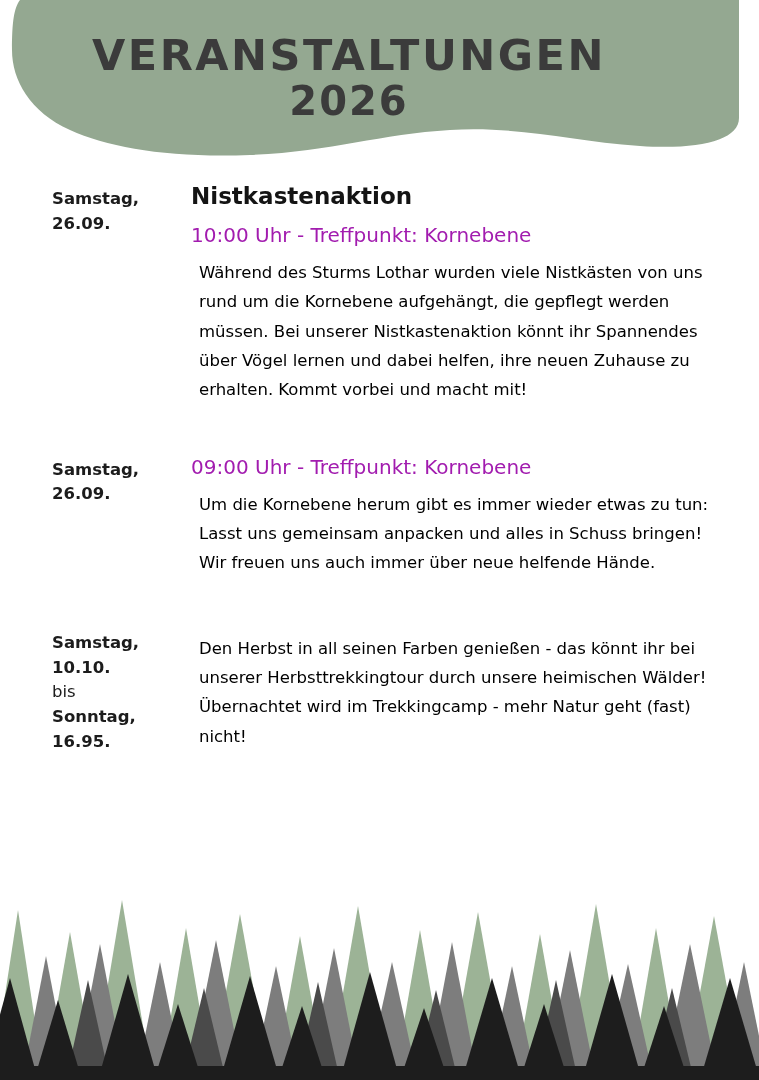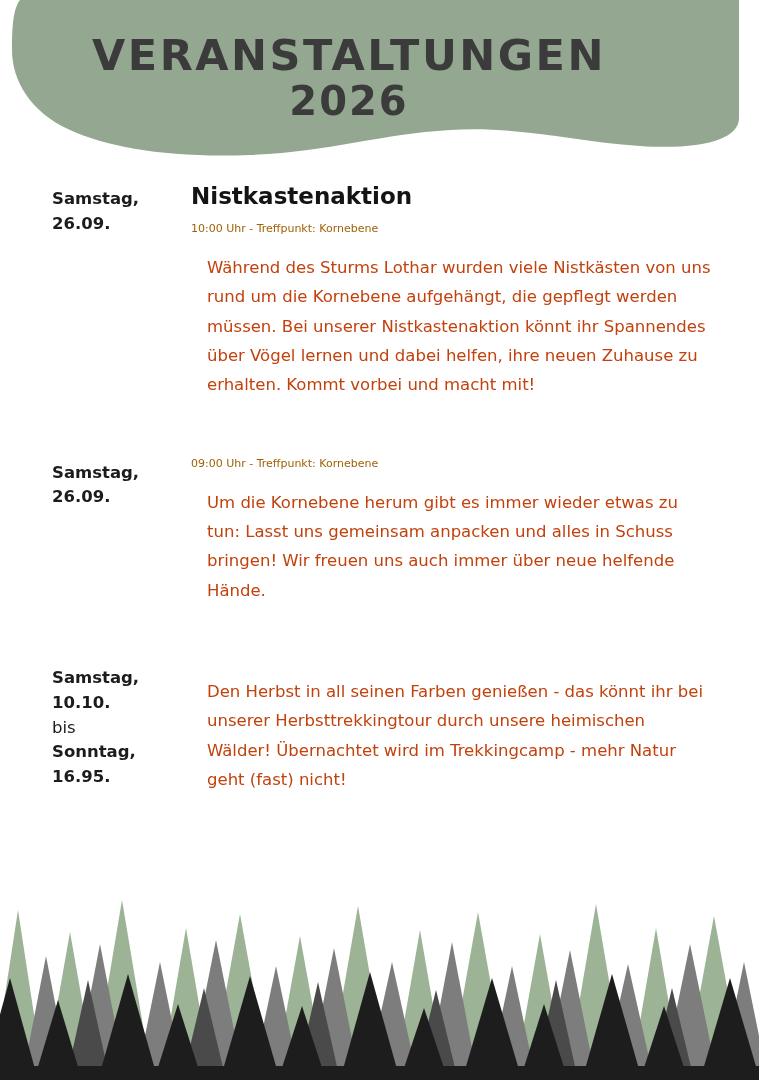--- a/index.html
+++ b/index.html
@@ -101,8 +101,8 @@
     margin: 0 0 9px 0;
   }
   .event-meta {
-    font-size: 11px;
-    color: #a16207;
+    font-size: 20px;
+    color: #a21caf;
     line-height: 1.45;
     margin: 0 0 4px 0;
   }

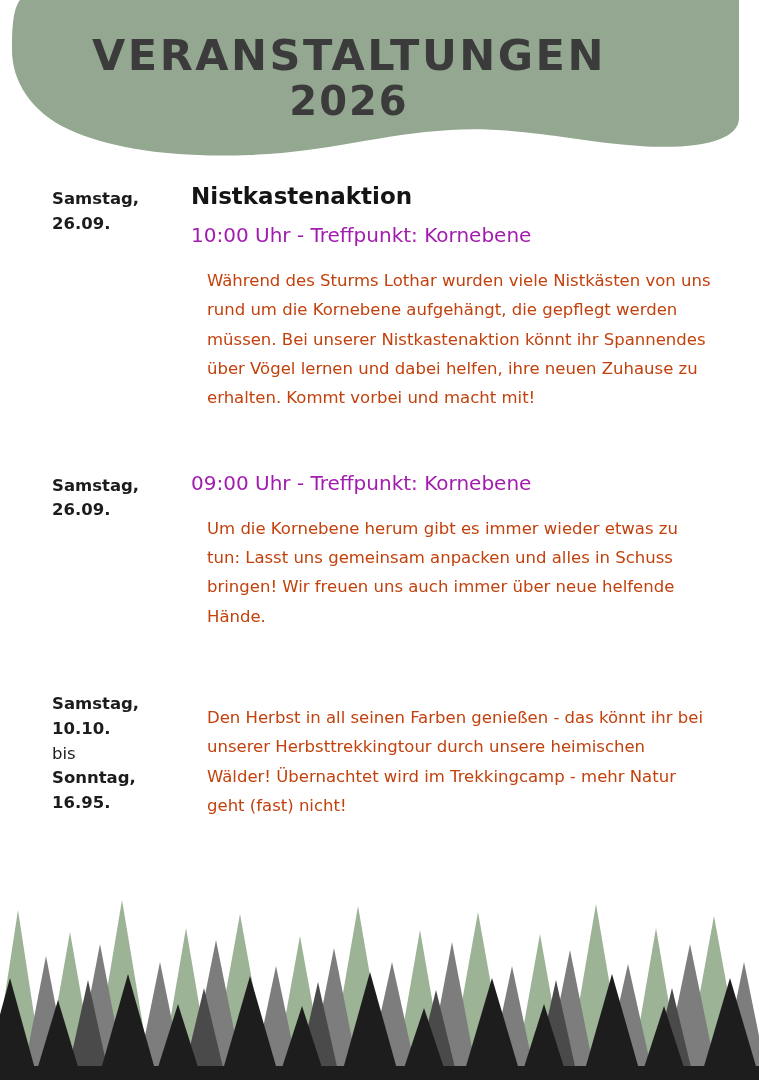--- a/index.html
+++ b/index.html
@@ -108,9 +108,9 @@
   }
   .event-desc {
     font-size: 16.5px;
-    color: #c2410c;
+    color: #000000;
     line-height: 1.78;
-    margin: 16px;
+    margin: 8px;
   }
 
   

